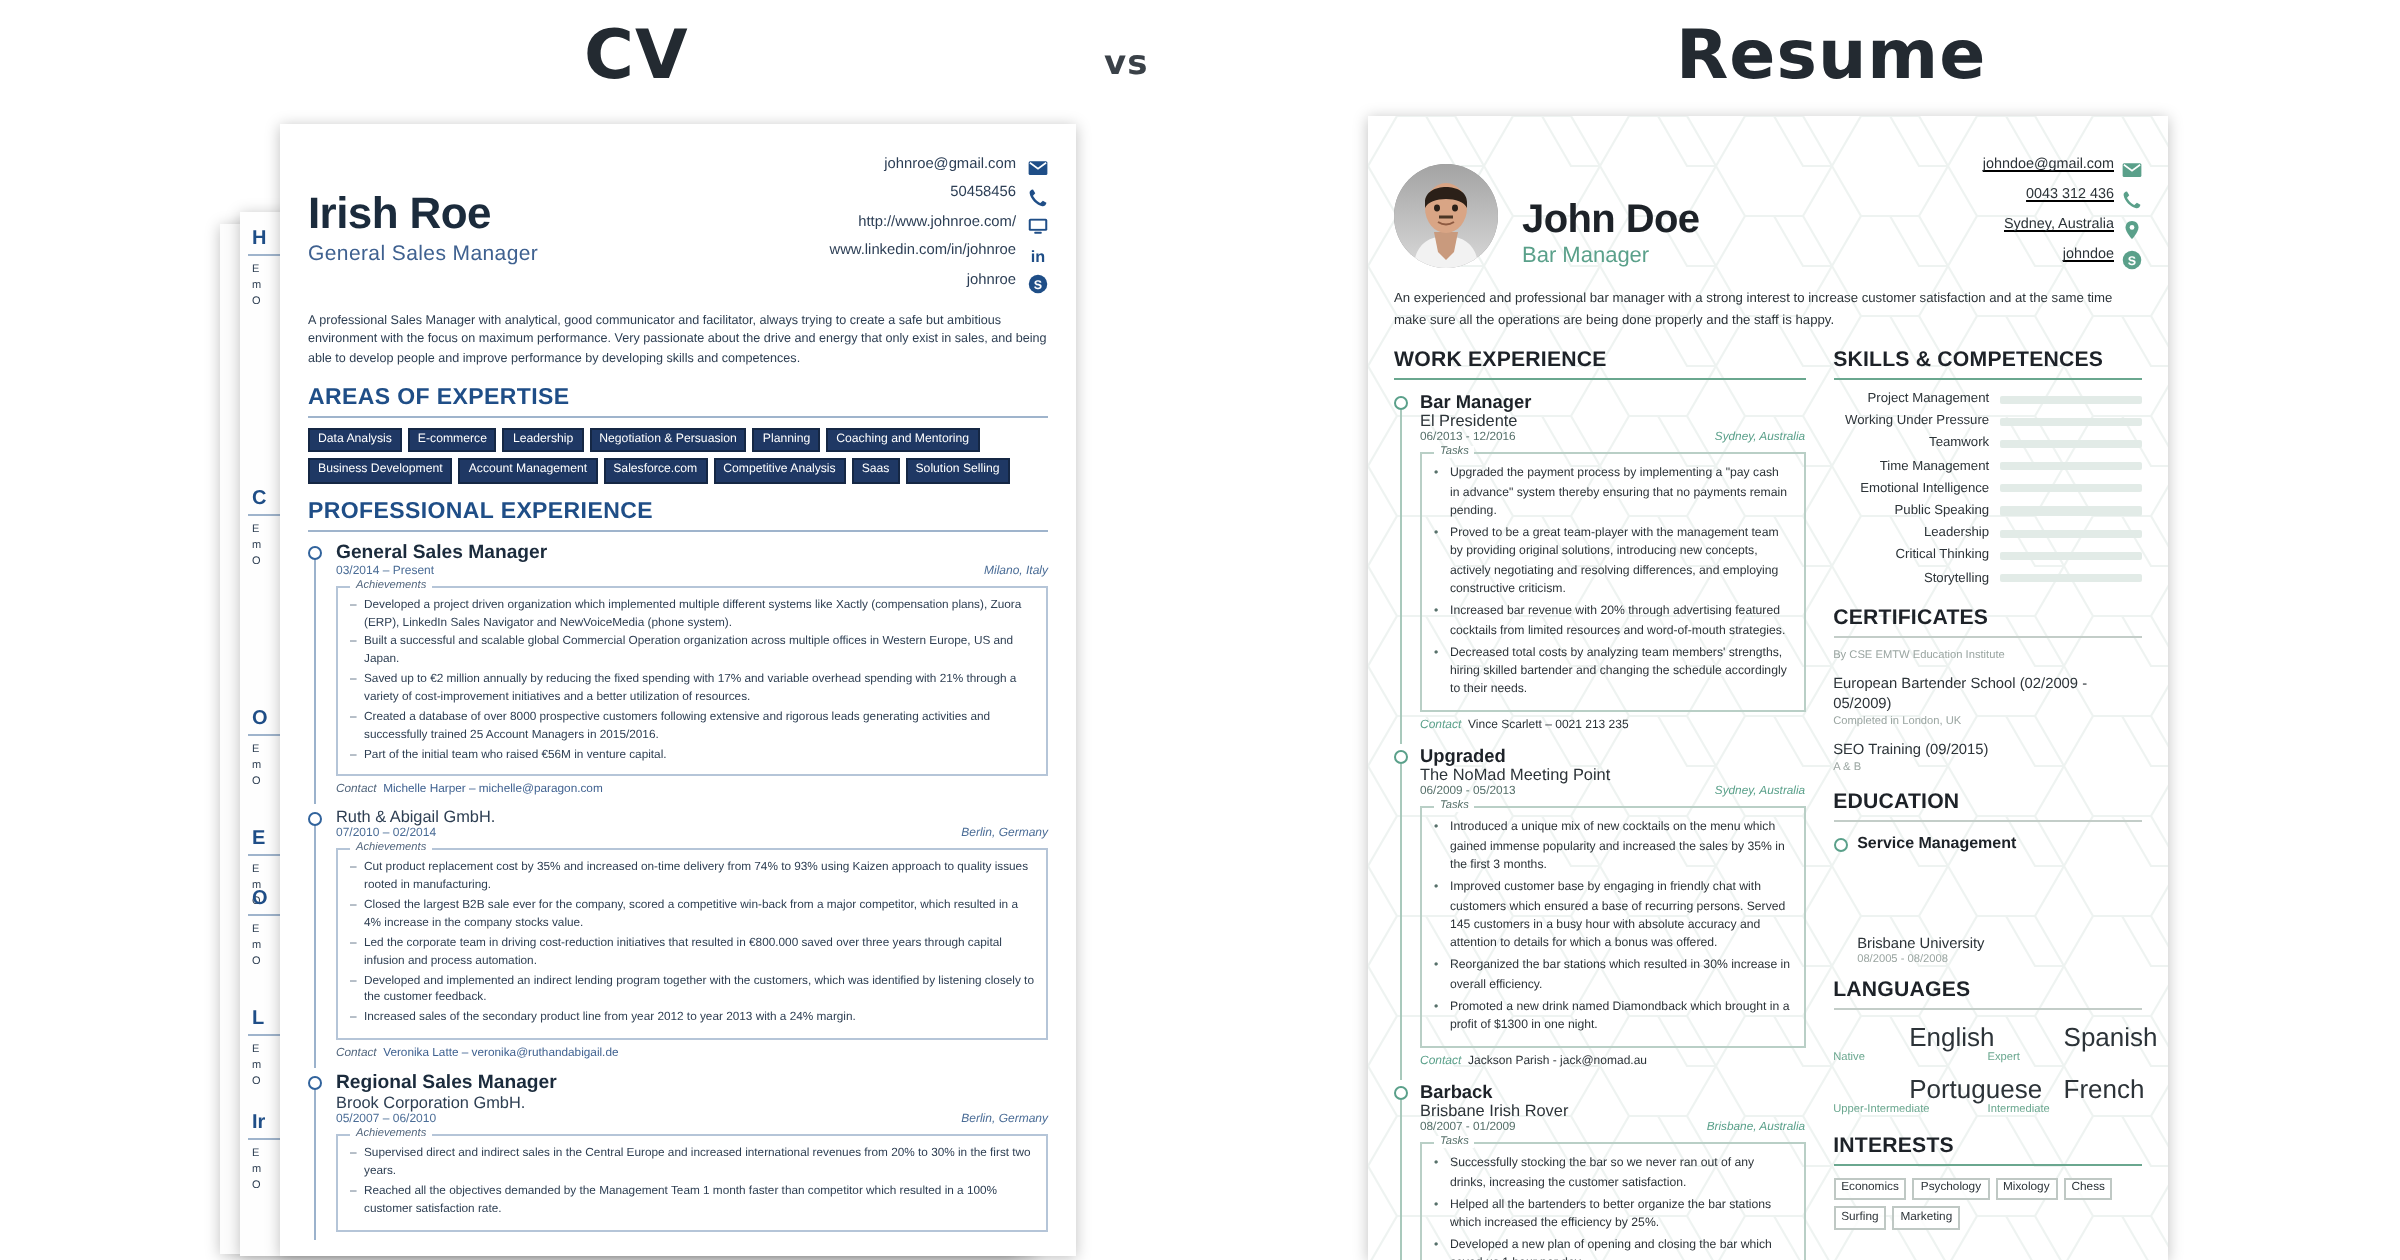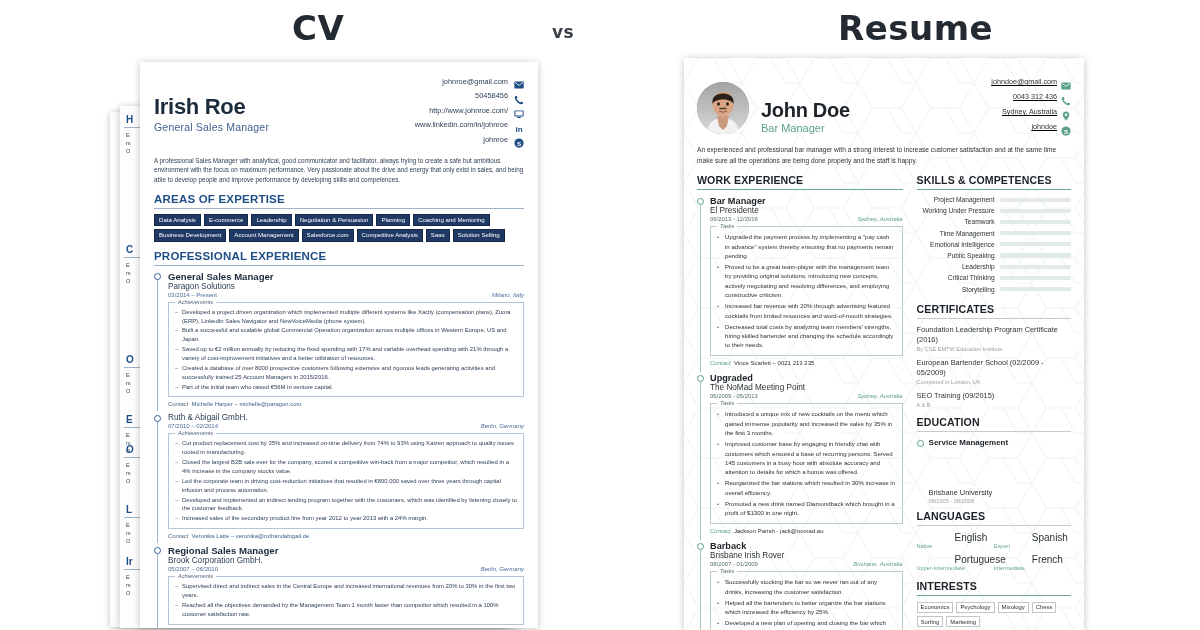--- a/index.html
+++ b/index.html
@@ -291,7 +291,6 @@
     <div class="job-dot"></div>
     <div class="job-line"></div>
     <div class="job-title">General Sales Manager</div>
-    <div class="job-org">Paragon Solutions</div>
     <div class="job-meta">
       <span class="job-date">03/2014 – Present</span>
       <span class="job-loc">Milano, Italy</span>

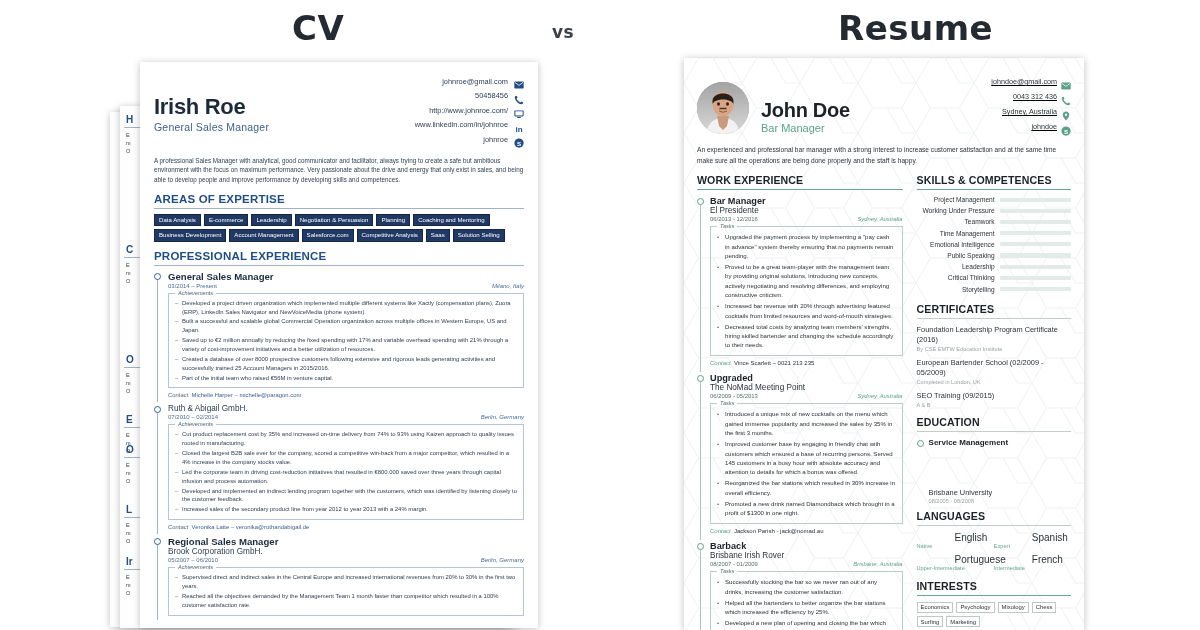--- a/index.html
+++ b/index.html
@@ -588,7 +588,6 @@
           <div class="rs-rule-thin"></div>
           <div id="rs-certs">
               <div class="cert">
-                <div class="cert-t">Foundation Leadership Program Certificate (2016)</div>
     <div class="cert-s">By CSE EMTW Education Institute</div>
               </div>
               <div class="cert">

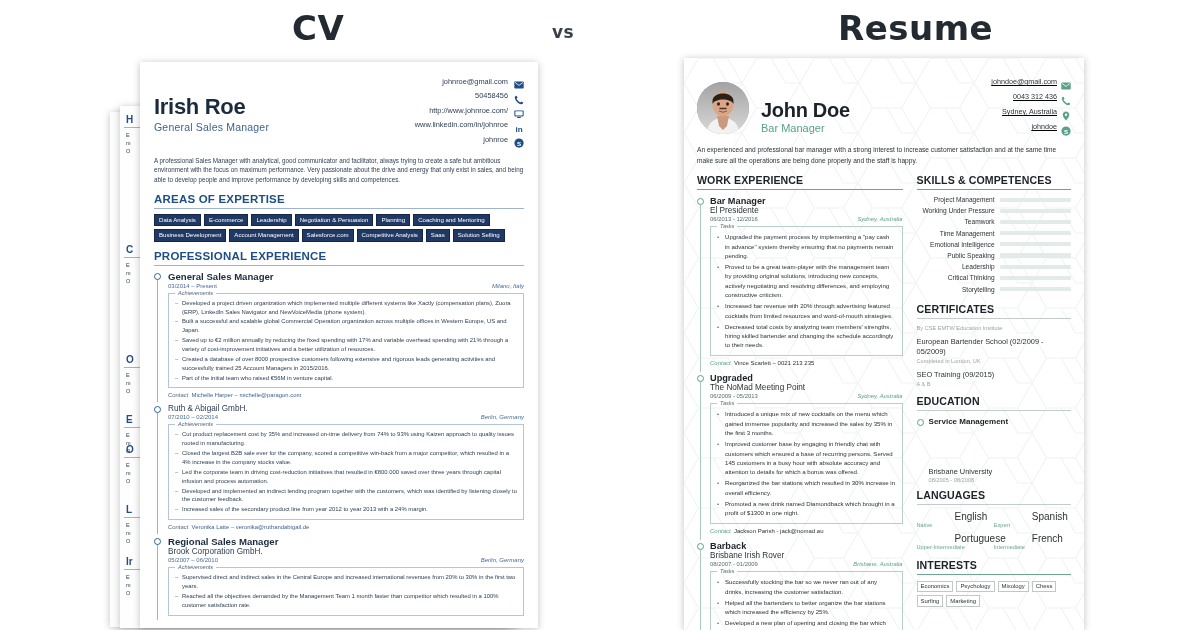--- a/index.html
+++ b/index.html
@@ -162,7 +162,7 @@
 
   .lang-grid { display: flex; flex-wrap: wrap; }
   .lang { width: 50%; margin-bottom: 5px; }
-  .lang-n { font-size: 10px; color: #2c3338; padding-left: 38px; }
+  .lang-n { font-size: 13px; color: #2c3338; padding-left: 38px; }
   .lang-l { font-size: 5.6px; color: #6aa78f; }
 
   .int-wrap { display: flex; flex-wrap: wrap; gap: 3px; }

